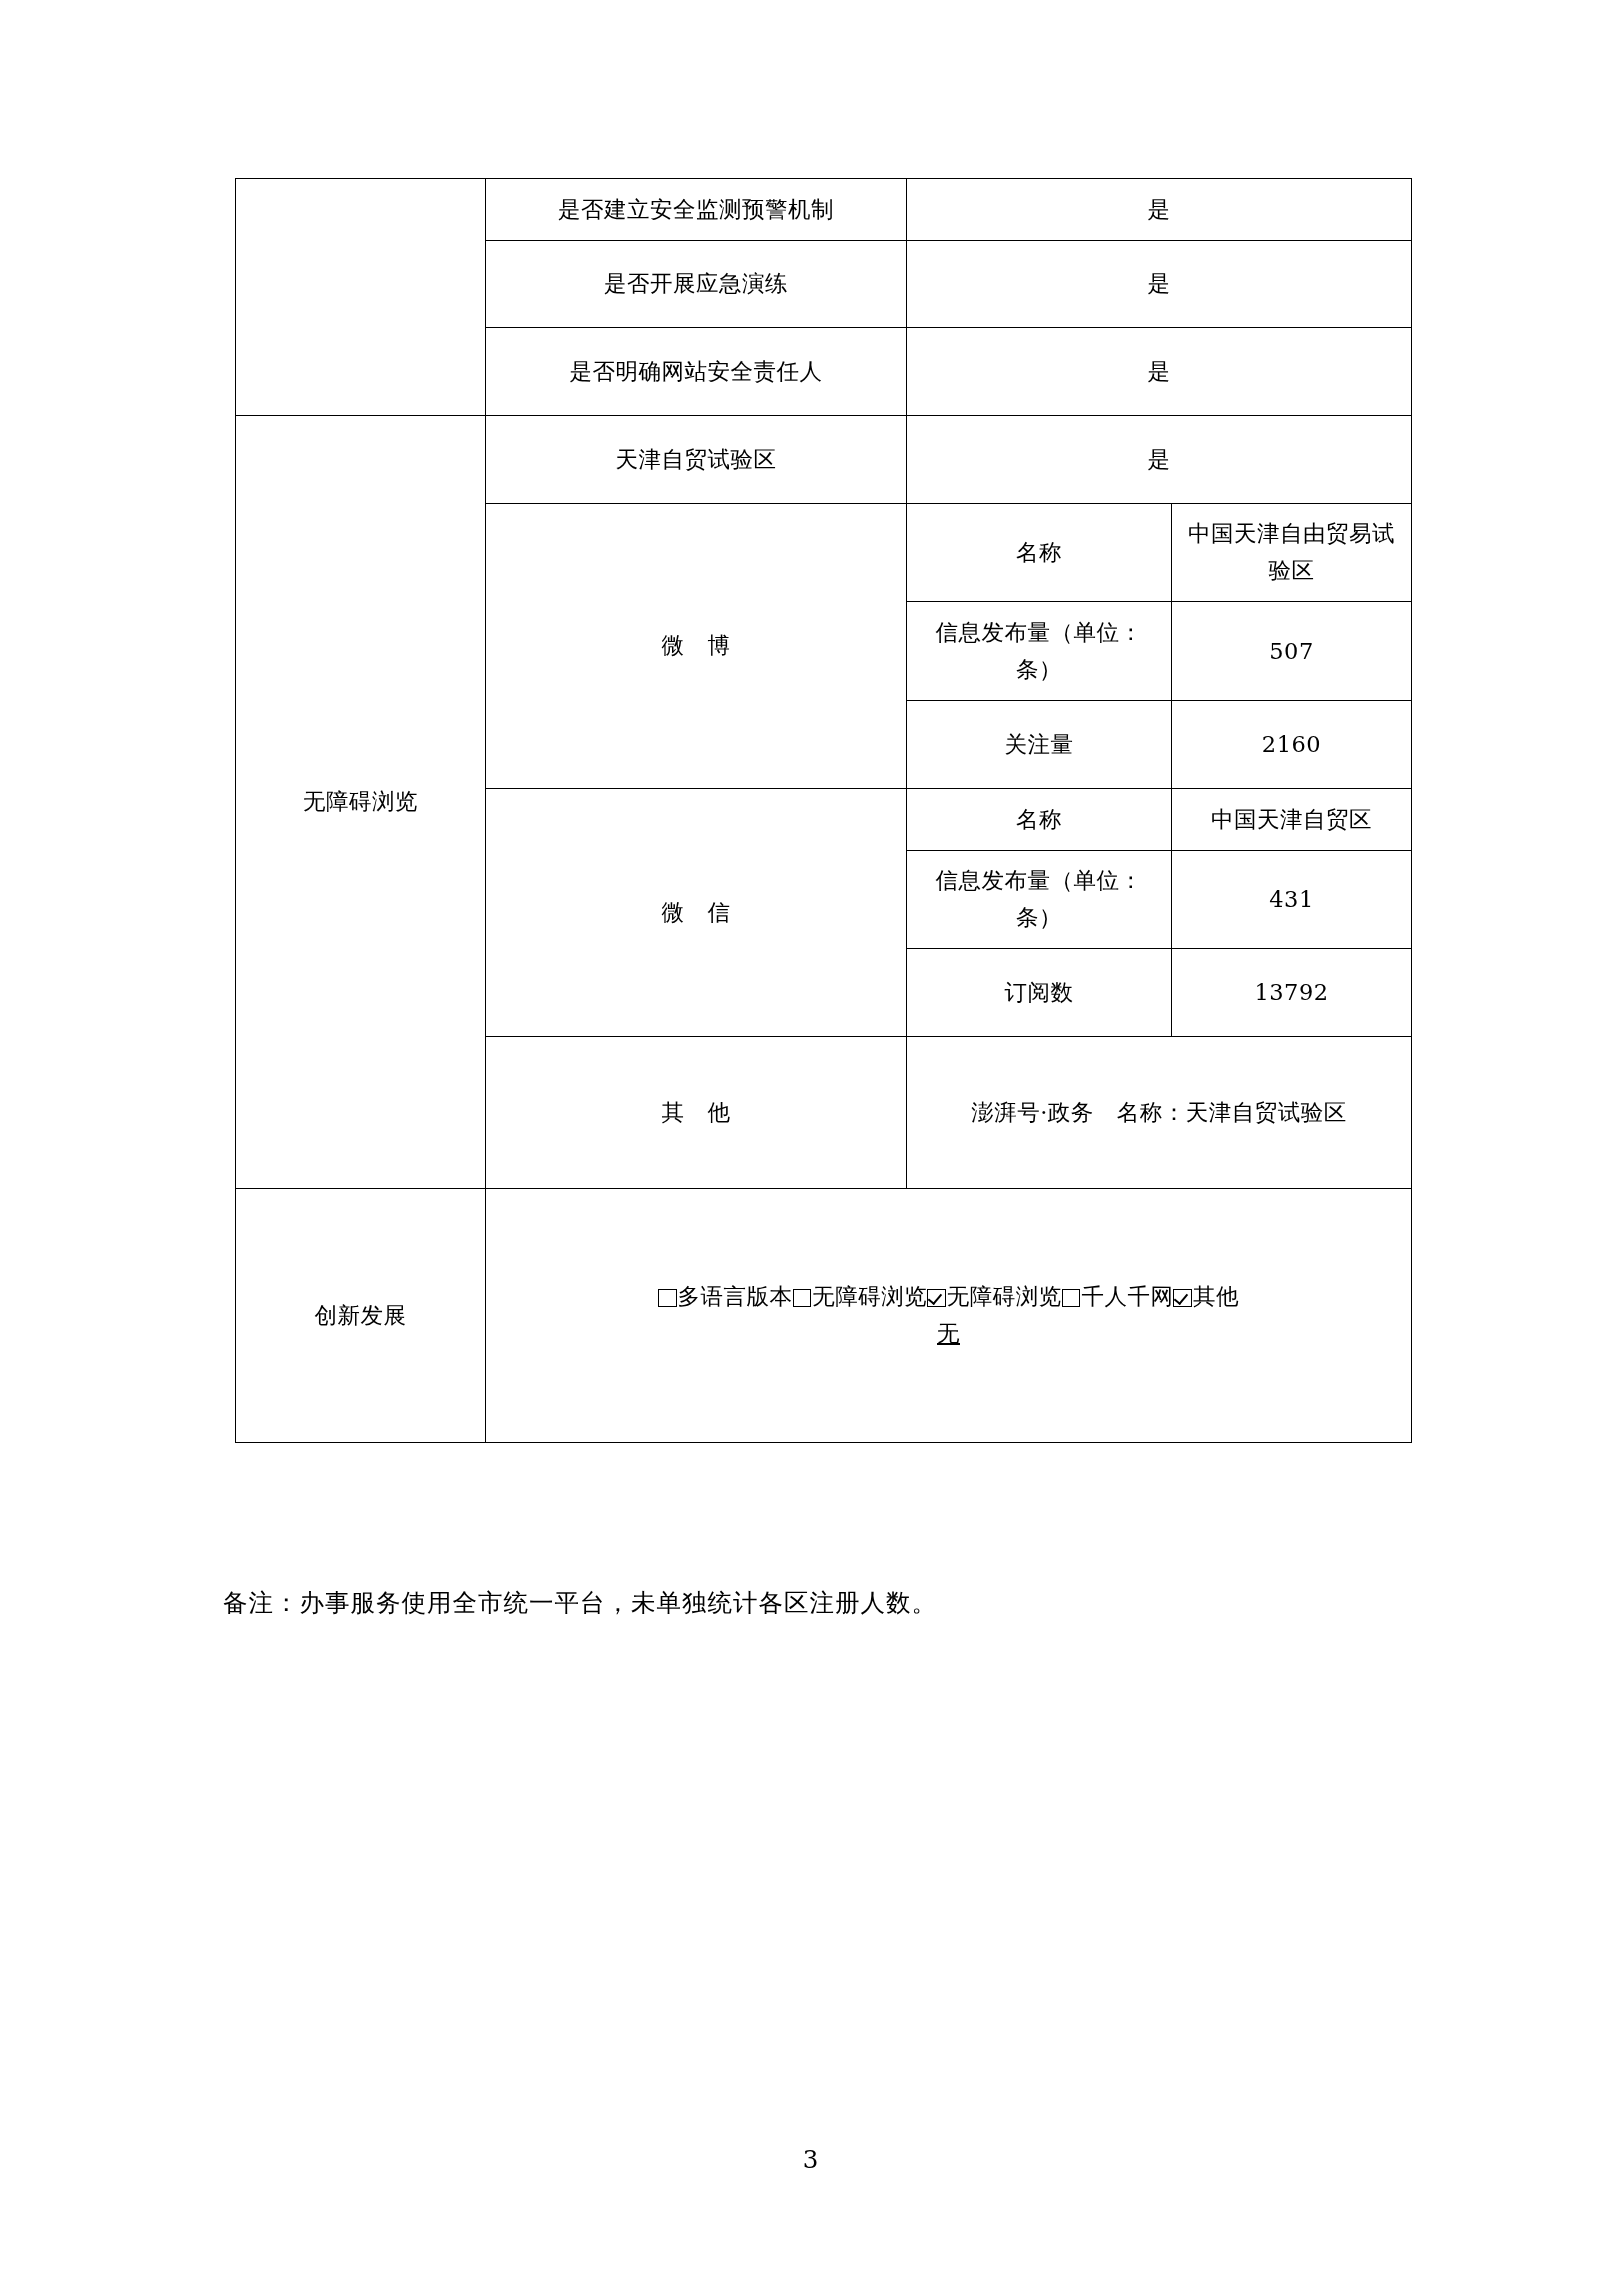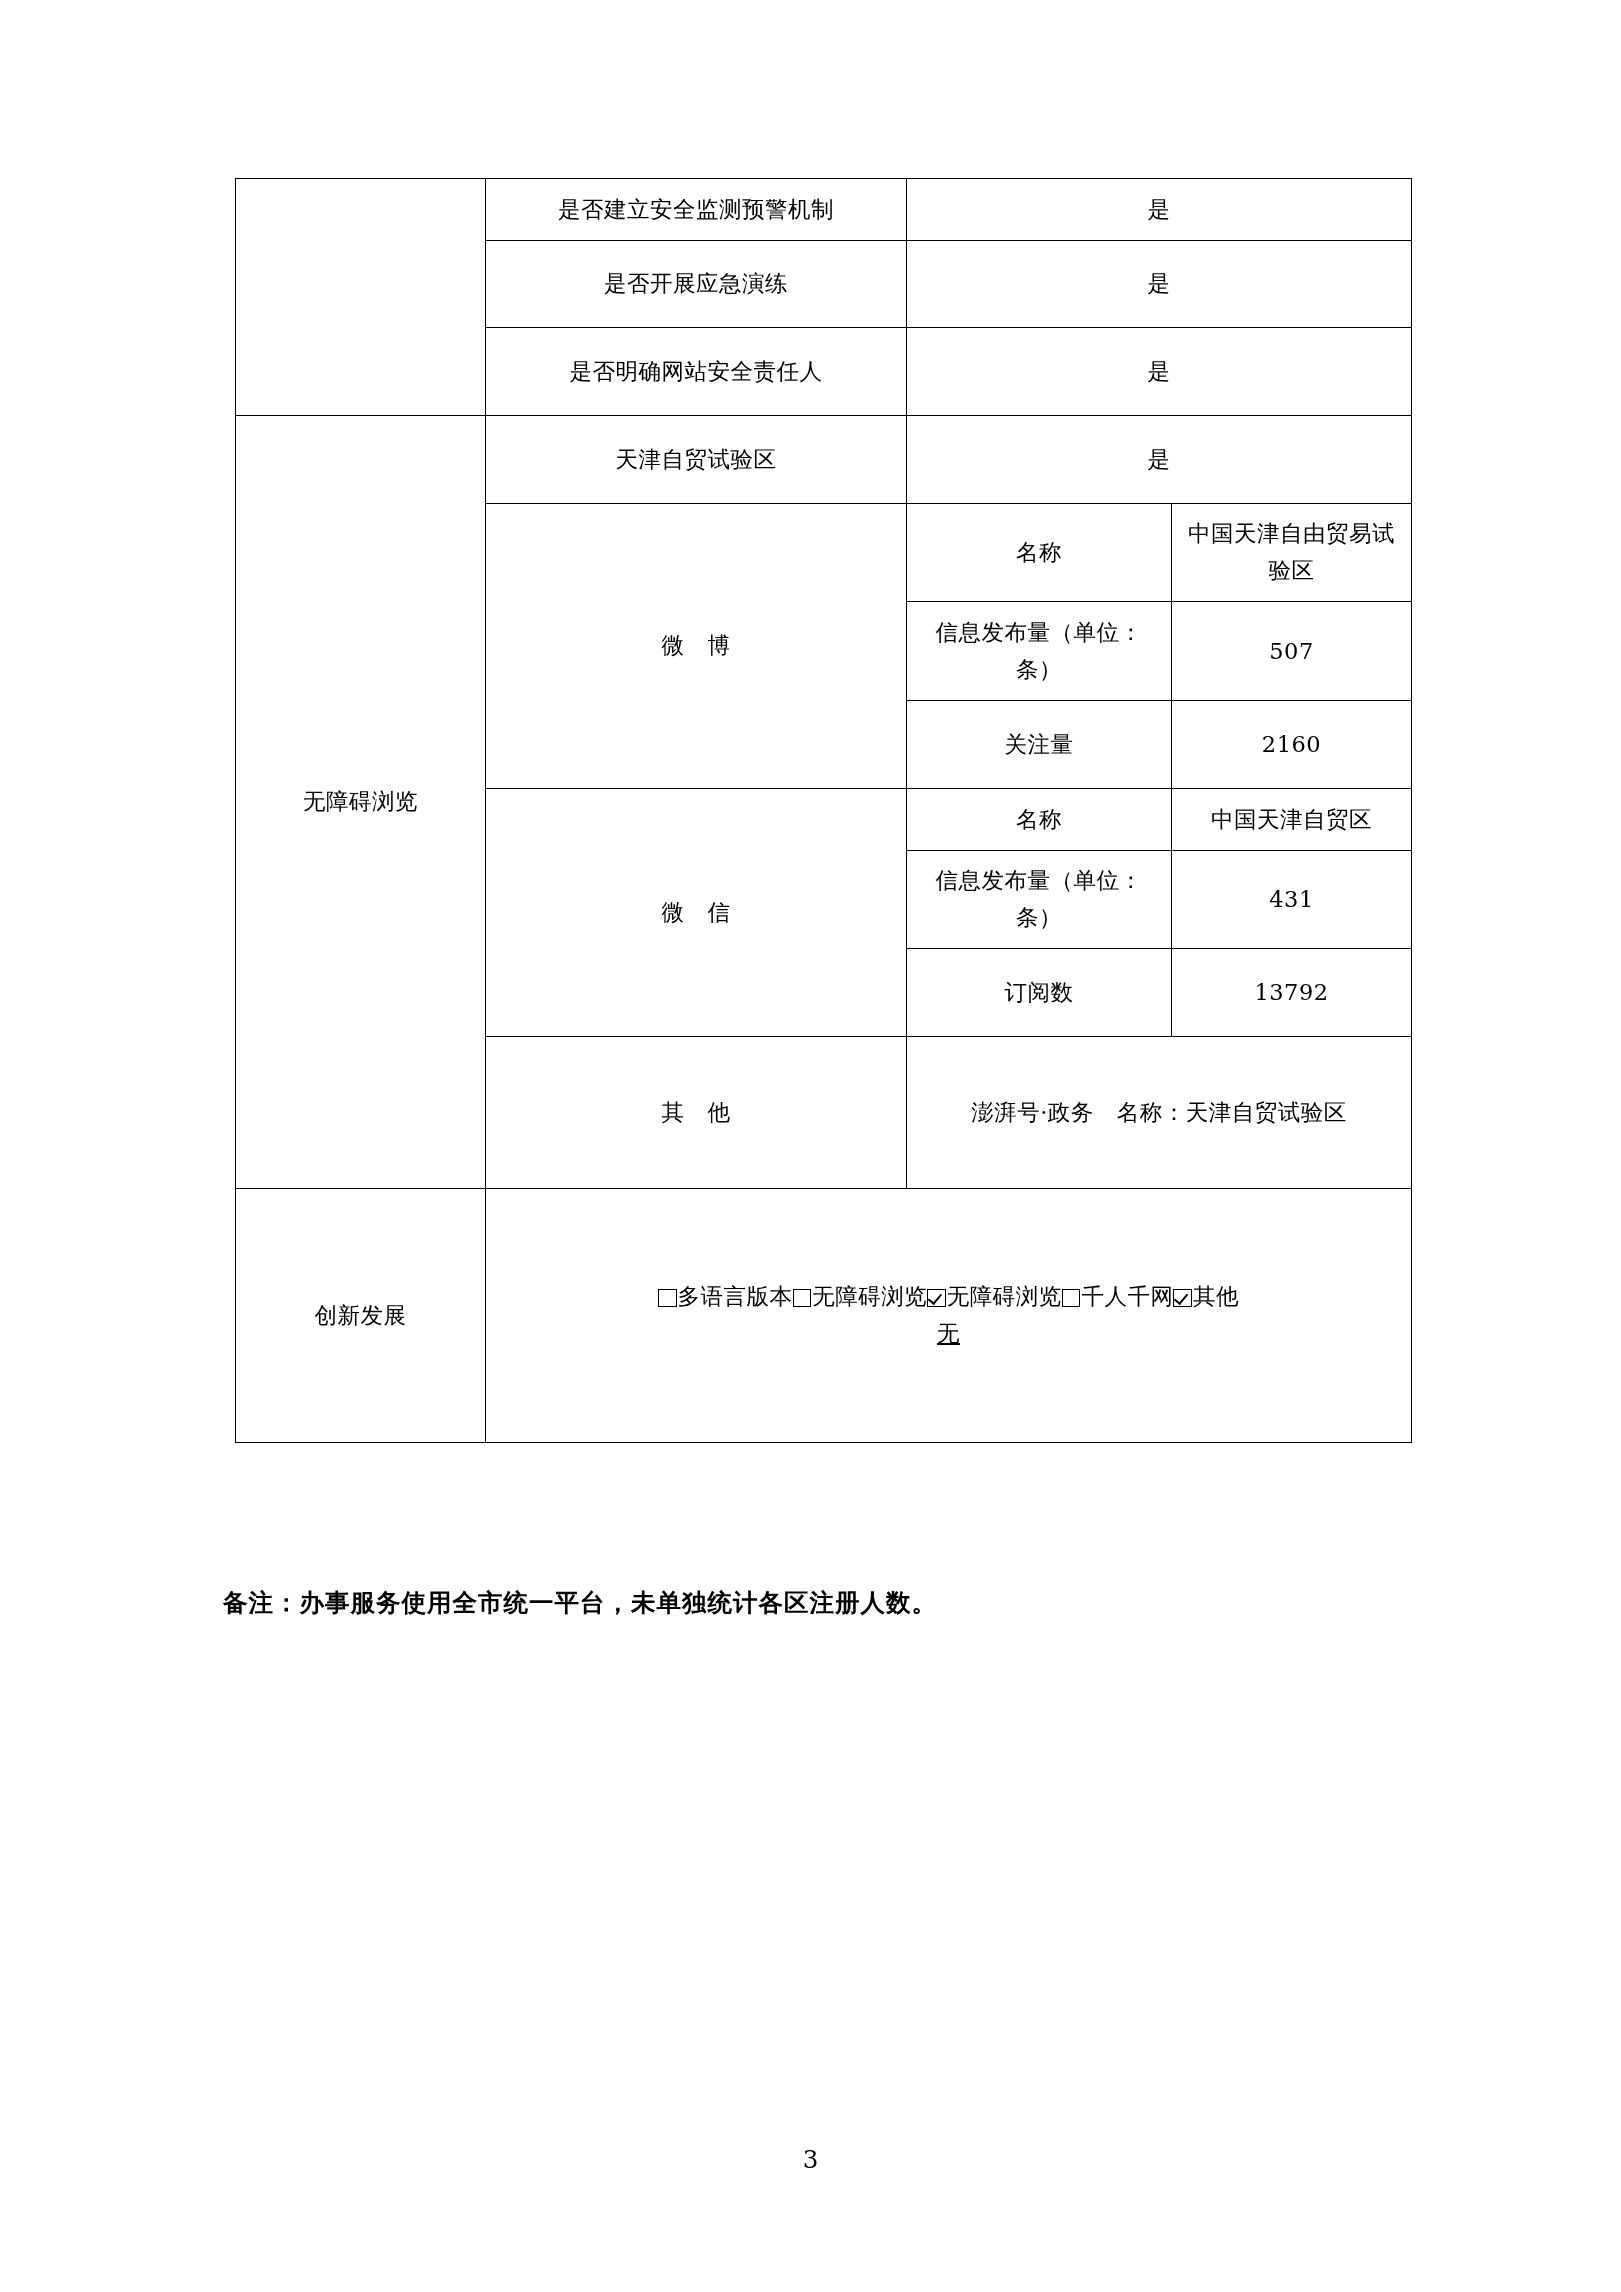--- a/index.html
+++ b/index.html
@@ -89,7 +89,7 @@
     left: 223px;
     top: 1586px;
     font-size: 24.5px;
-    font-weight: bold;
+    font-weight: normal;
     letter-spacing: 1px;
     font-family: "DejaVu Serif", "Liberation Serif", serif;
   }

